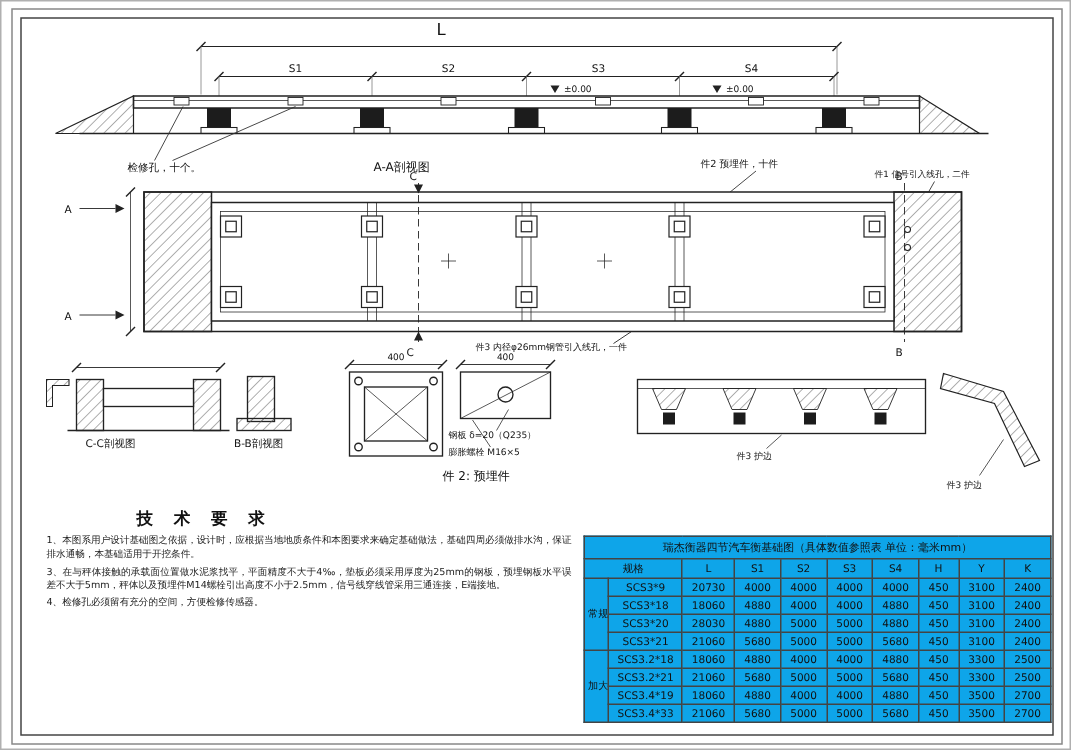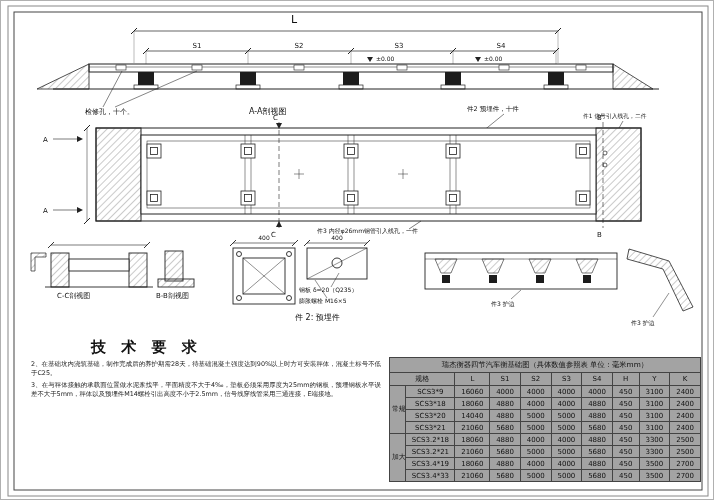--- a/index.html
+++ b/index.html
@@ -8,7 +8,7 @@
   .drawing { position:absolute; left:0; top:0; }
   svg text { fill:#111; stroke:none; font-family:"DejaVu Sans","Liberation Sans",sans-serif; }
   .notes { position:absolute; left:30px; top:337px; width:350px; }
-  .notes-title { font-size:15px; font-weight:bold; letter-spacing:5px; padding-left:60px; margin-bottom:3px; color:#111; }
+  .notes-title { font-size:11px; font-weight:bold; letter-spacing:5px; padding-left:60px; margin-bottom:3px; color:#111; }
   .notes p { font-size:6.4px; line-height:1.45; color:#222; margin-bottom:2px; text-align:justify; }
   .spec-wrap { position:absolute; left:388px; top:356px; }
   table.spec { border-collapse:collapse; table-layout:fixed; width:312px; background:#a3a3a3; }

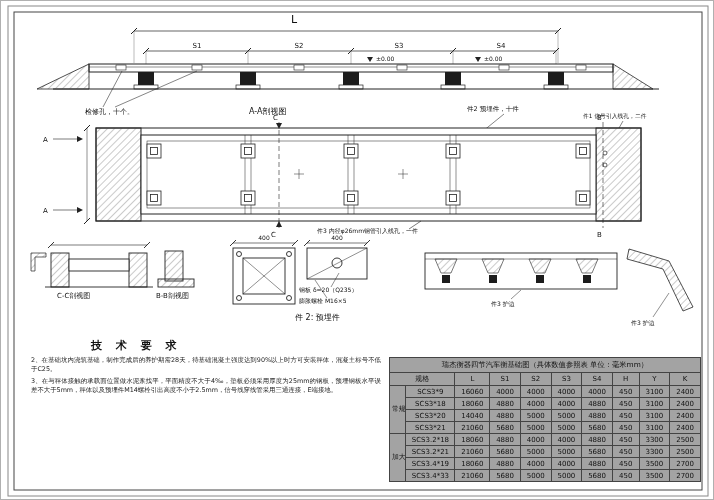--- a/index.html
+++ b/index.html
@@ -253,6 +253,7 @@
 
   <div class="notes">
     <div class="notes-title">技 术 要 求</div>
+    <p>1、本图系用户设计基础图之依据，设计时，应根据当地地质条件和本图要求来确定基础做法，基础四周必须做排水沟，保证排水通畅，本基础适用于开挖条件。</p>
     <p>2、在基础坑内浇筑基础，制作完成后的养护期需28天，待基础混凝土强度达到90%以上时方可安装秤体，混凝土标号不低于C25。</p>
     <p>3、在与秤体接触的承载面位置做水泥浆找平，平面精度不大于4‰，垫板必须采用厚度为25mm的钢板，预埋钢板水平误差不大于5mm，秤体以及预埋件M14螺栓引出高度不小于2.5mm，信号线穿线管采用三通连接，E端接地。</p>
   </div>

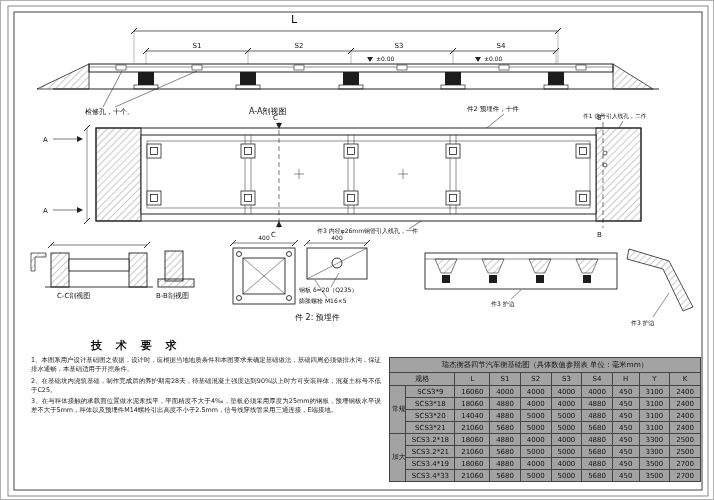--- a/index.html
+++ b/index.html
@@ -11,7 +11,7 @@
   .notes-title { font-size:11px; font-weight:bold; letter-spacing:5px; padding-left:60px; margin-bottom:3px; color:#111; }
   .notes p { font-size:6.4px; line-height:1.45; color:#222; margin-bottom:2px; text-align:justify; }
   .spec-wrap { position:absolute; left:388px; top:356px; }
-  table.spec { border-collapse:collapse; table-layout:fixed; width:312px; background:#a3a3a3; }
+  table.spec { border-collapse:collapse; table-layout:fixed; width:312px; background:#0ea5e9; }
   .spec td { border:1px solid #444; font-size:7px; text-align:center; white-space:nowrap; overflow:hidden; padding:1px 0; color:#111; height:12px; }
   .spec .t-title { font-size:7.3px; padding:2px 1px; }
   .spec .grp { word-break:break-all; line-height:1.15; padding:0 2px; font-size:6.8px; }

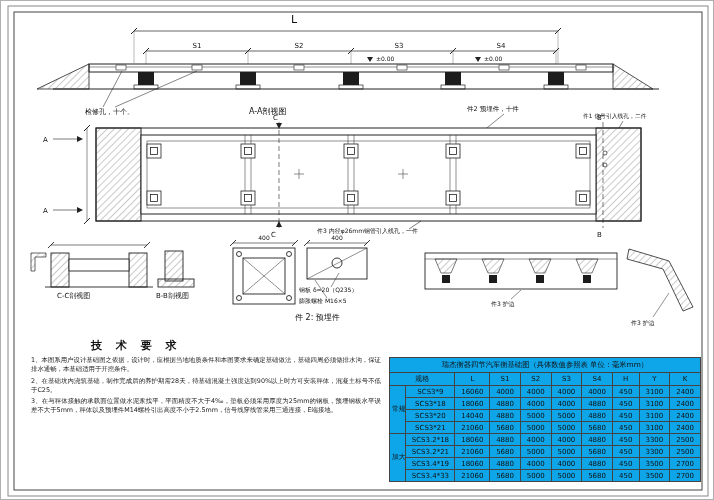--- a/index.html
+++ b/index.html
@@ -254,7 +254,6 @@
   <div class="notes">
     <div class="notes-title">技 术 要 求</div>
     <p>1、本图系用户设计基础图之依据，设计时，应根据当地地质条件和本图要求来确定基础做法，基础四周必须做排水沟，保证排水通畅，本基础适用于开挖条件。</p>
-    <p>2、在基础坑内浇筑基础，制作完成后的养护期需28天，待基础混凝土强度达到90%以上时方可安装秤体，混凝土标号不低于C25。</p>
     <p>3、在与秤体接触的承载面位置做水泥浆找平，平面精度不大于4‰，垫板必须采用厚度为25mm的钢板，预埋钢板水平误差不大于5mm，秤体以及预埋件M14螺栓引出高度不小于2.5mm，信号线穿线管采用三通连接，E端接地。</p>
   </div>
 

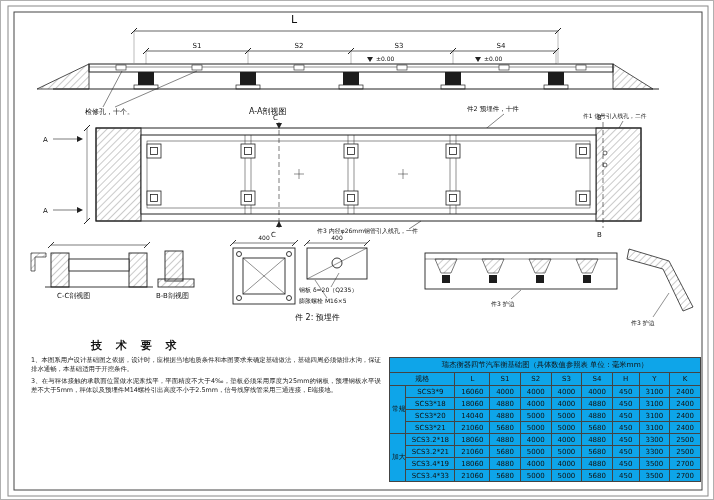--- a/index.html
+++ b/index.html
@@ -289,7 +289,7 @@
       <tr>
         <td class="grp" rowspan="4">常规尺寸</td>
         <td>SCS3*9</td>
-        <td>16060</td>
+        <td>20730</td>
         <td>4000</td>
         <td>4000</td>
         <td>4000</td>

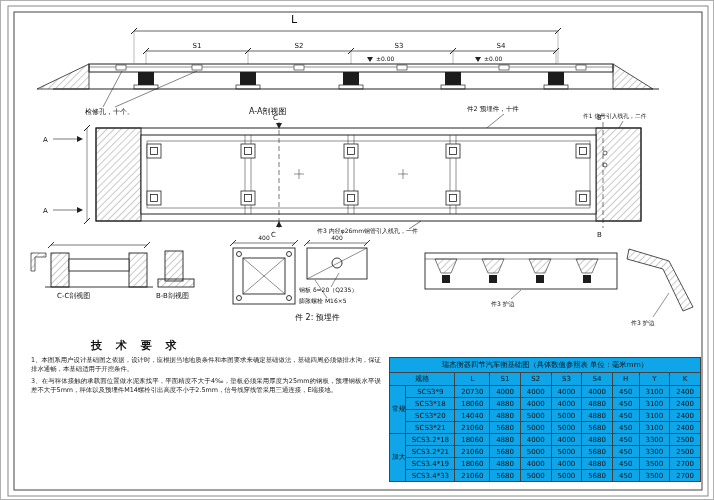--- a/index.html
+++ b/index.html
@@ -255,6 +255,7 @@
     <div class="notes-title">技 术 要 求</div>
     <p>1、本图系用户设计基础图之依据，设计时，应根据当地地质条件和本图要求来确定基础做法，基础四周必须做排水沟，保证排水通畅，本基础适用于开挖条件。</p>
     <p>3、在与秤体接触的承载面位置做水泥浆找平，平面精度不大于4‰，垫板必须采用厚度为25mm的钢板，预埋钢板水平误差不大于5mm，秤体以及预埋件M14螺栓引出高度不小于2.5mm，信号线穿线管采用三通连接，E端接地。</p>
+    <p>4、检修孔必须留有充分的空间，方便检修传感器。</p>
   </div>
 
   <div class="spec-wrap">

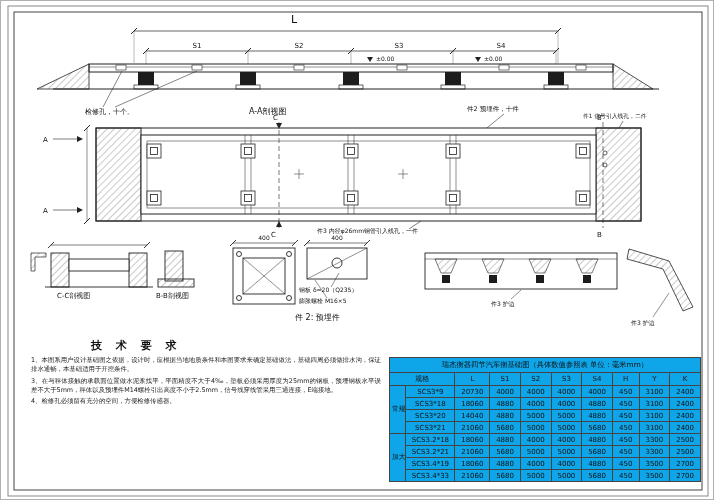--- a/index.html
+++ b/index.html
@@ -312,7 +312,7 @@
       </tr>
       <tr>
         <td>SCS3*20</td>
-        <td>14040</td>
+        <td>28030</td>
         <td>4880</td>
         <td>5000</td>
         <td>5000</td>

